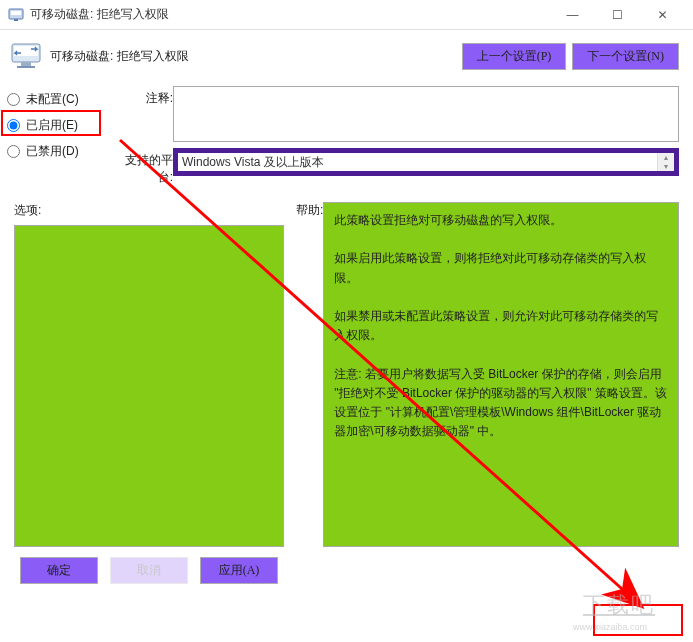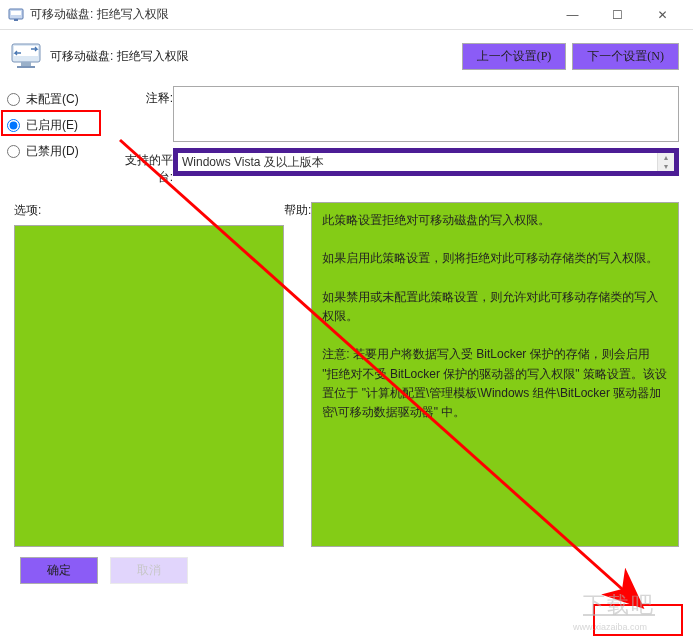--- a/index.html
+++ b/index.html
@@ -104,6 +104,7 @@
     .lower-area {
       display: flex;
       padding: 10px 14px 0 14px;
+      gap: 12px;
     }
     .options-col { width: 270px; display: flex; flex-direction: column; }
     .help-col { flex: 1; display: flex; flex-direction: row; }

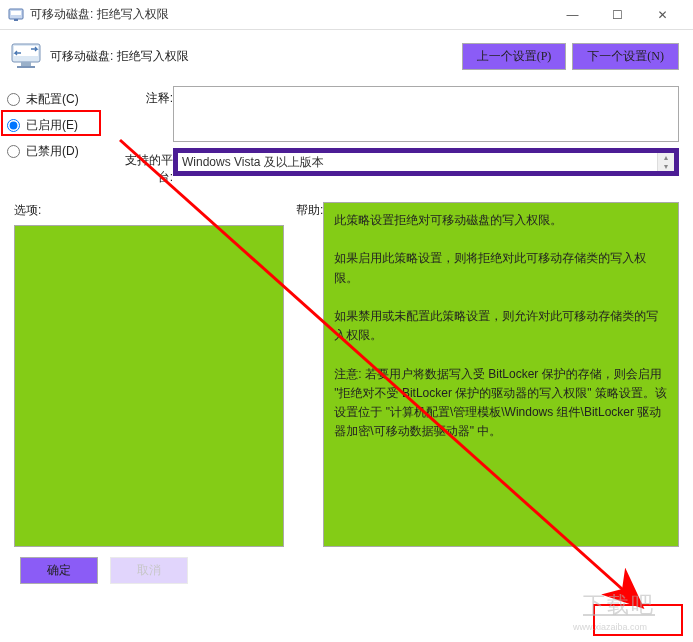--- a/index.html
+++ b/index.html
@@ -254,6 +254,7 @@
 <div class="footer">
   <button class="btn">确定</button>
   <button class="btn" style="opacity:0.25">取消</button>
+  <button class="btn">应用(A)</button>
 </div>
 
 <div class="apply-highlight"></div>

